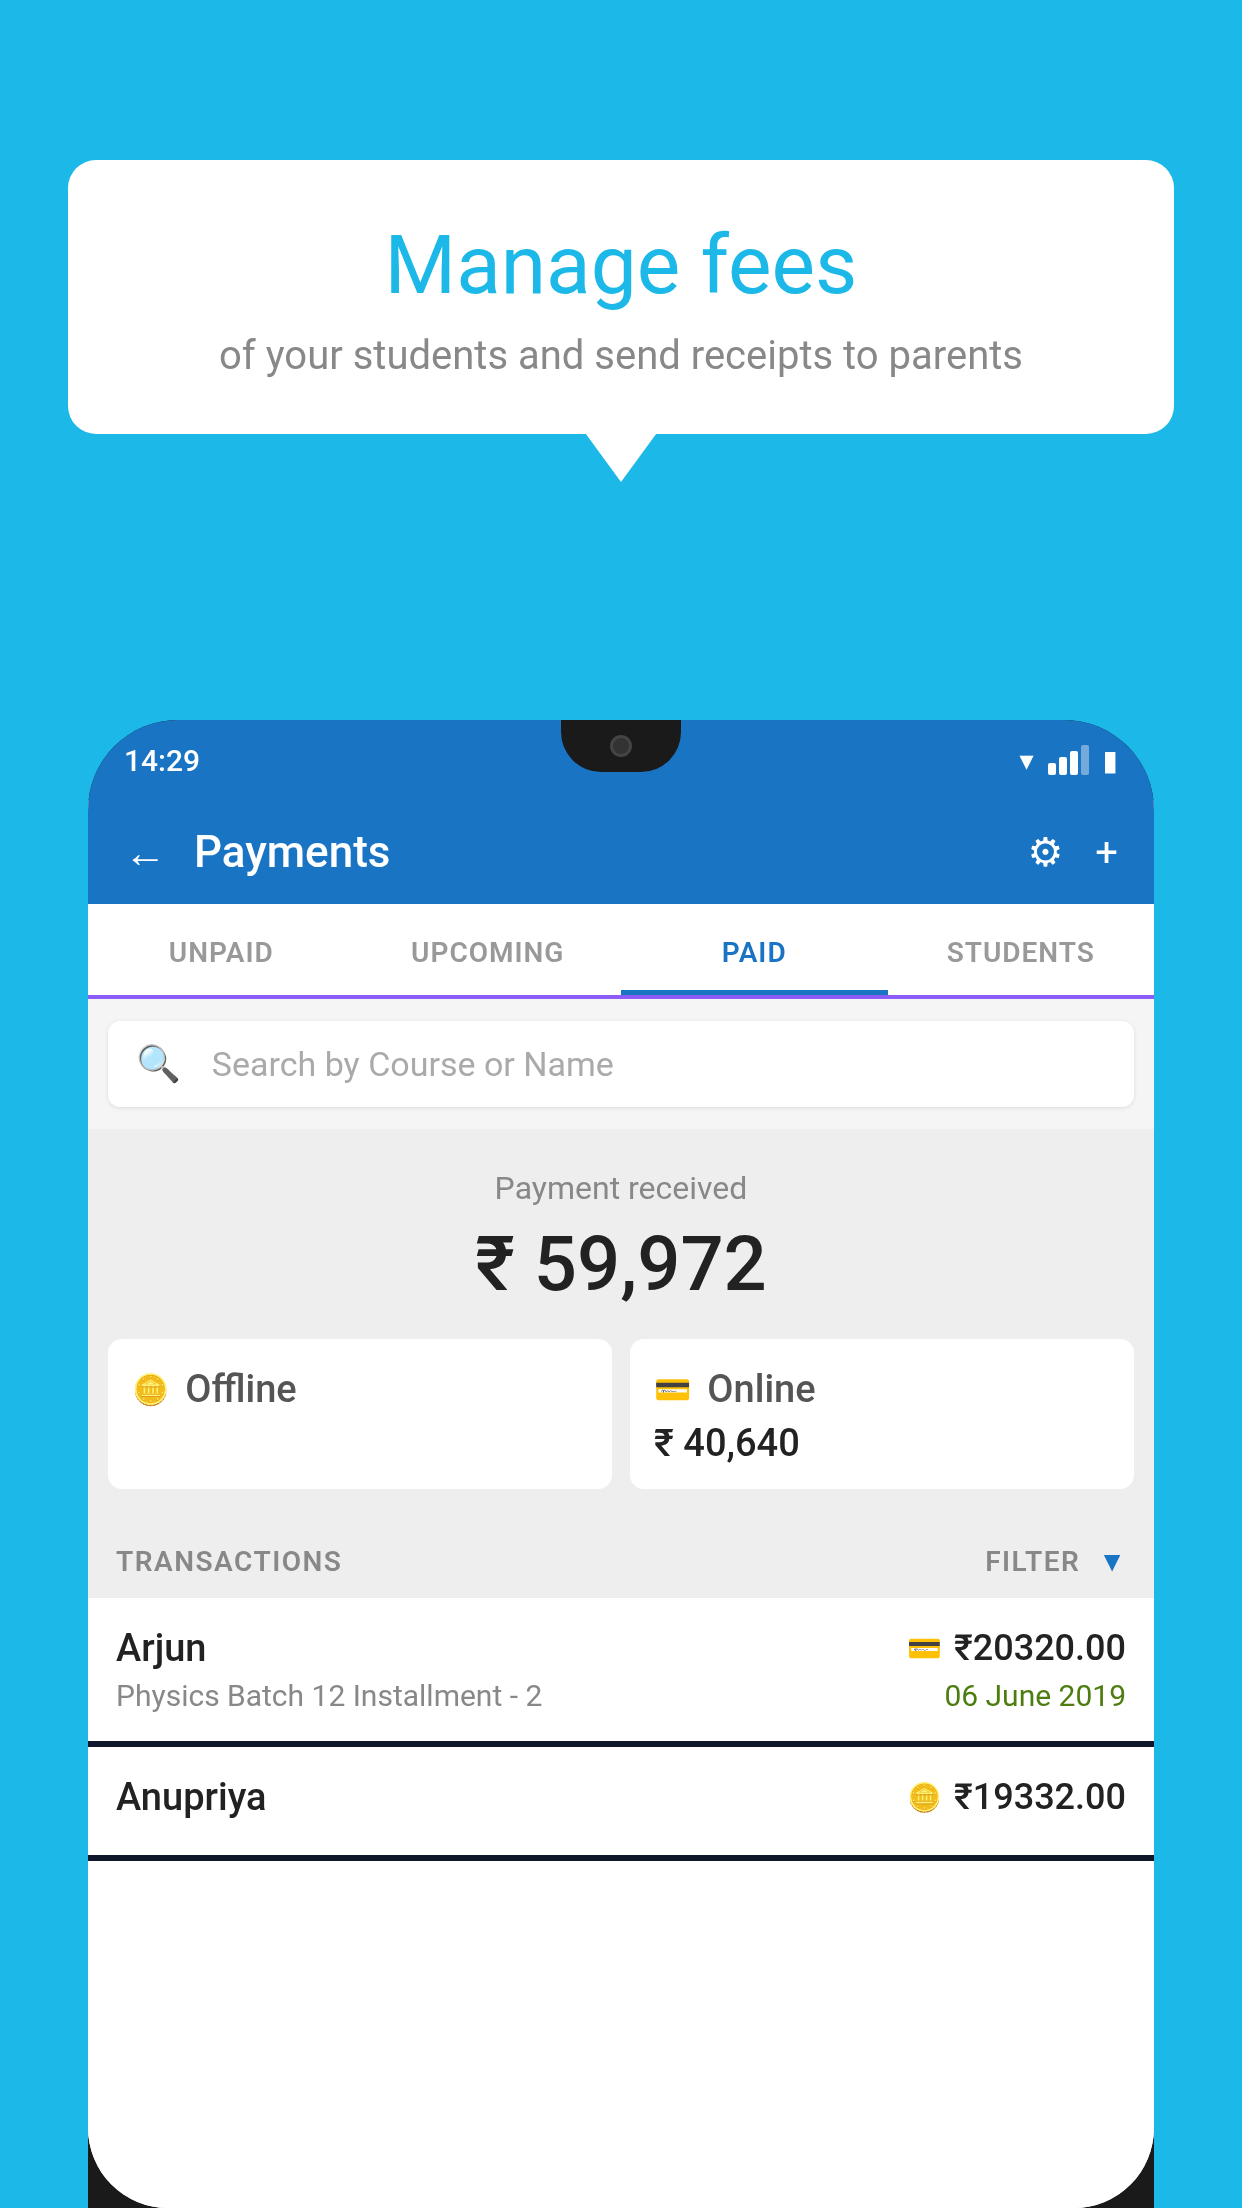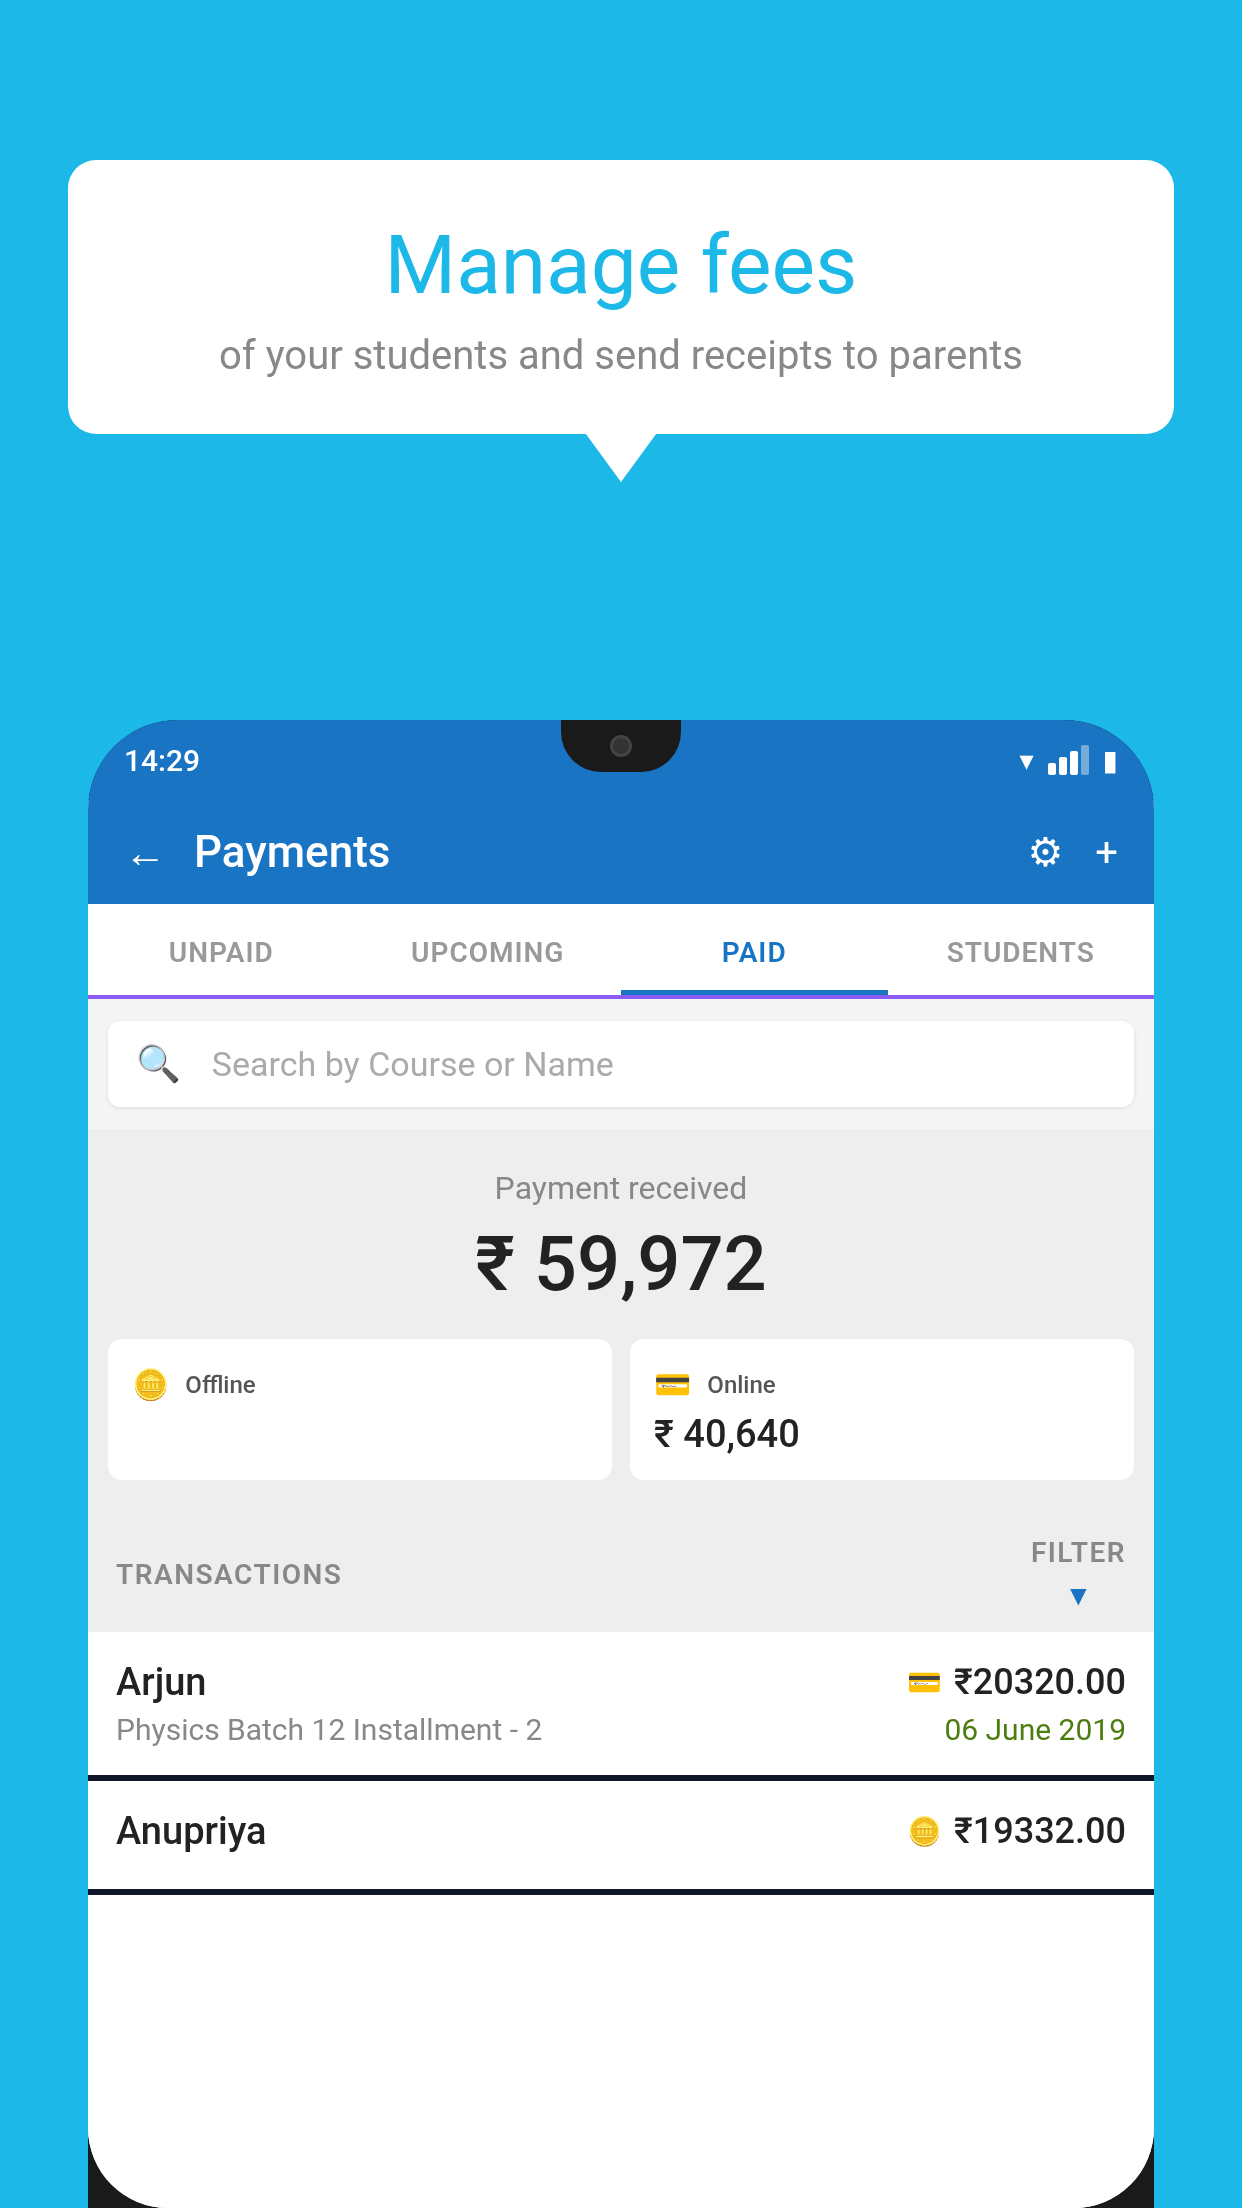--- a/index.html
+++ b/index.html
@@ -253,7 +253,7 @@
     }
 
     .payment-card-type {
-      font-size: 24px;
+      font-size: 38px;
       color: #555;
       font-weight: 500;
     }

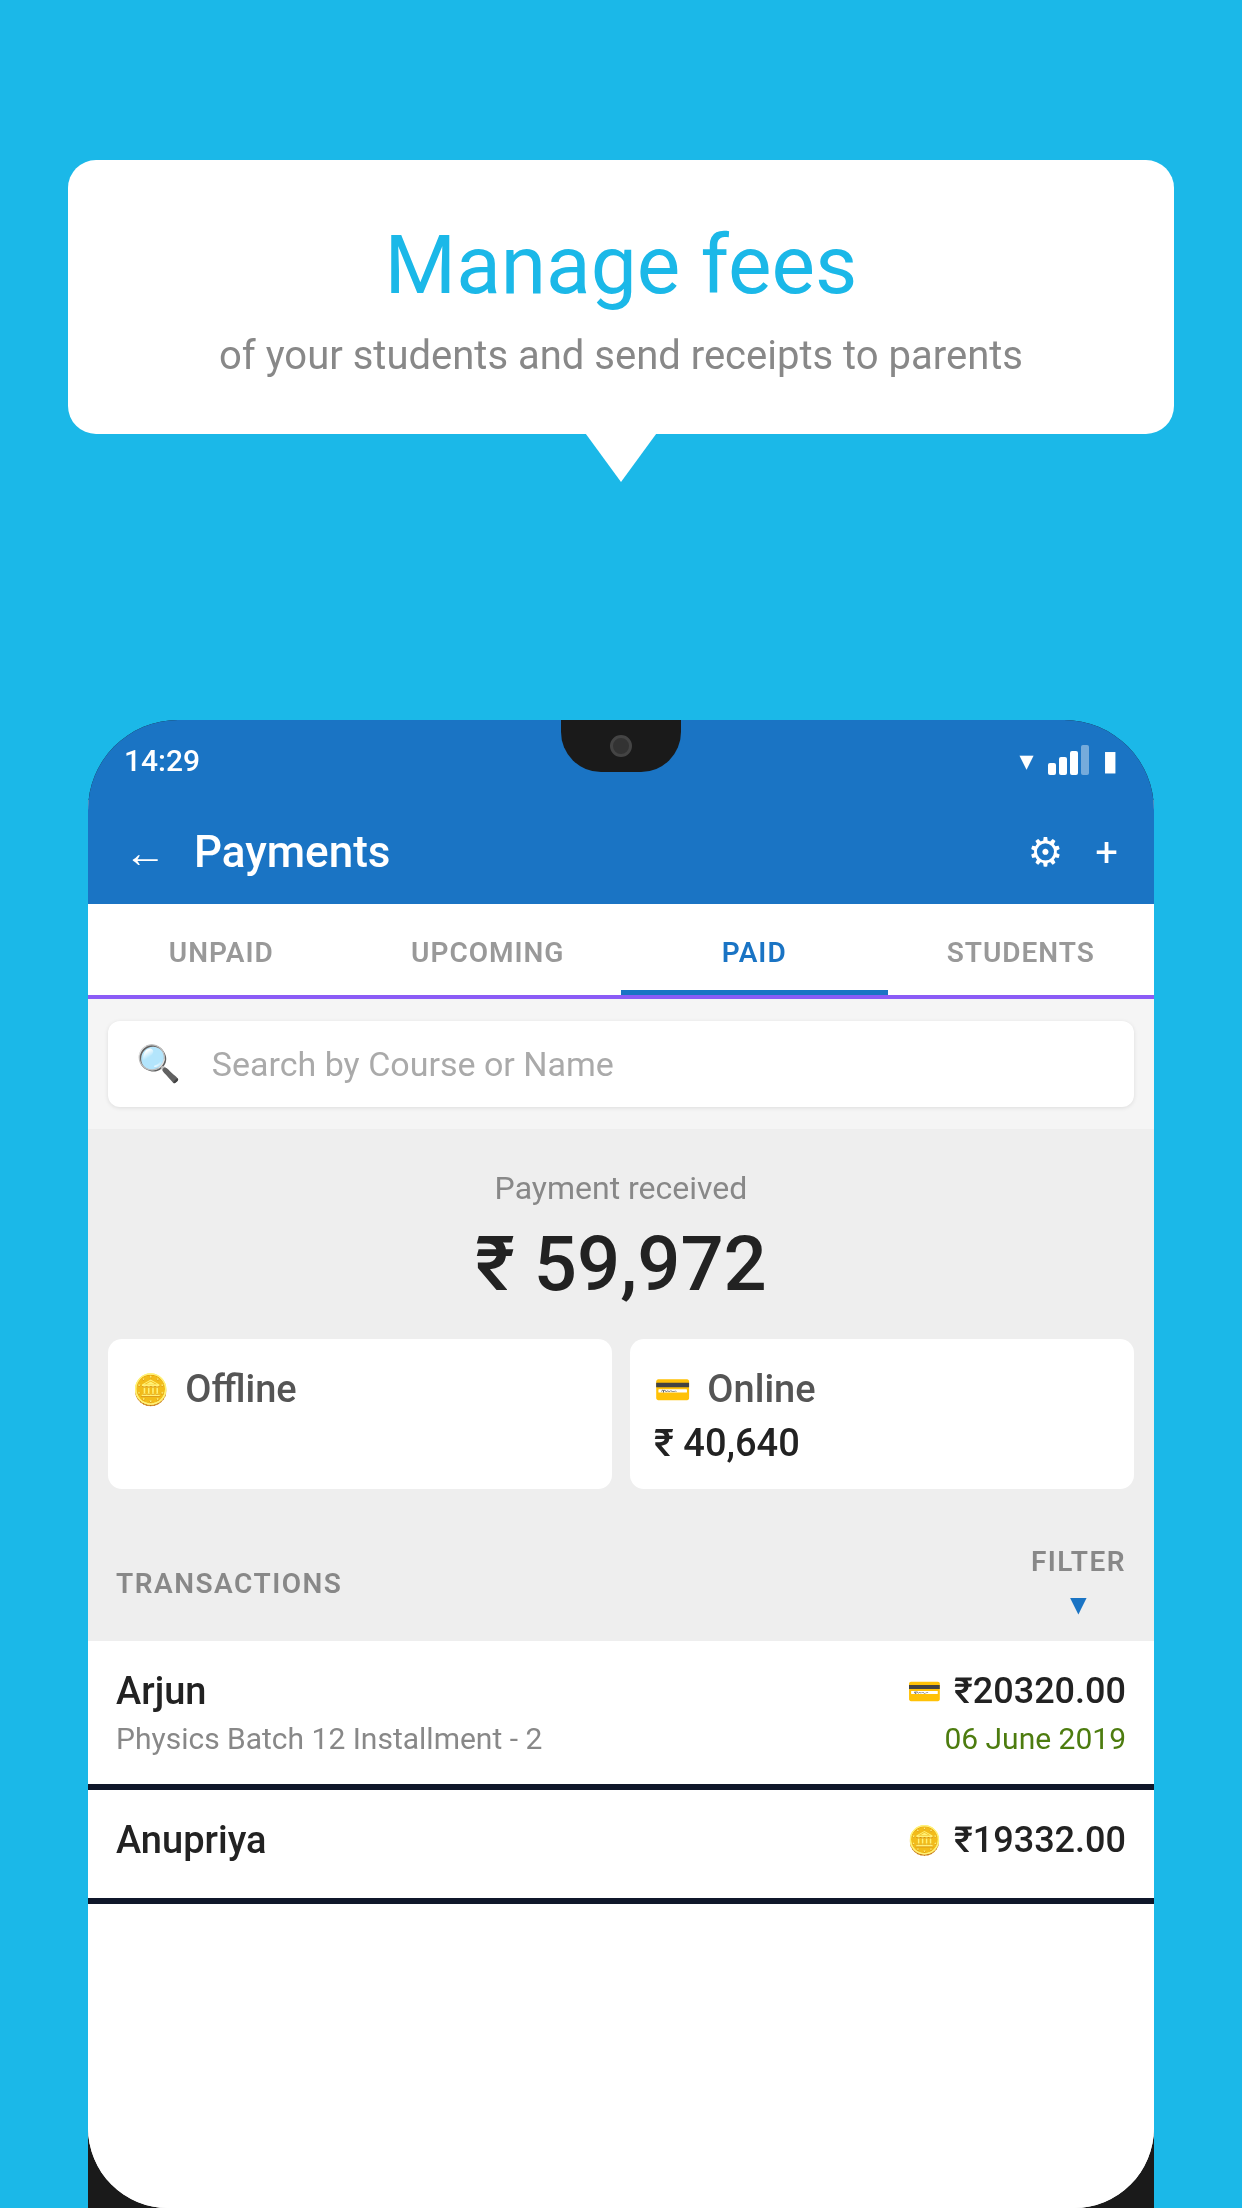--- a/index.html
+++ b/index.html
@@ -283,9 +283,8 @@
 
     .filter-wrap {
       display: flex;
-      align-items: center;
-      gap: 10px;
-      flex-direction: column;
+      align-items: flex-end;
+      gap: 18px;
     }
 
     .filter-label {

